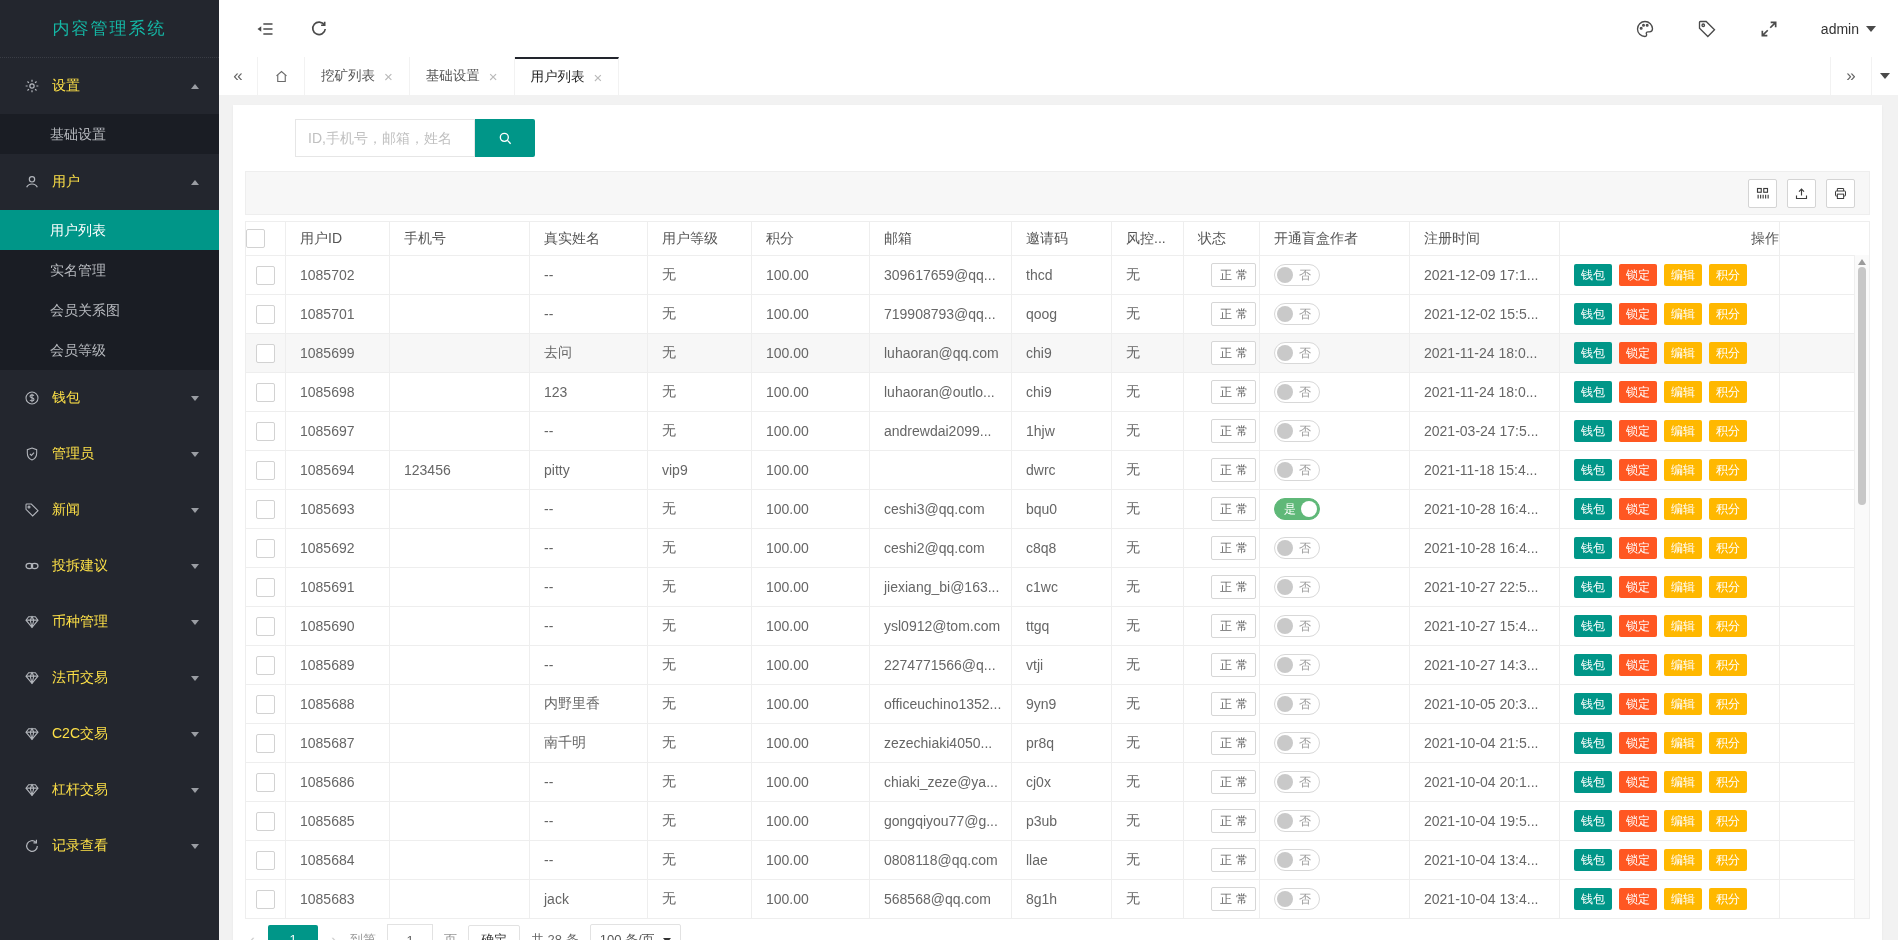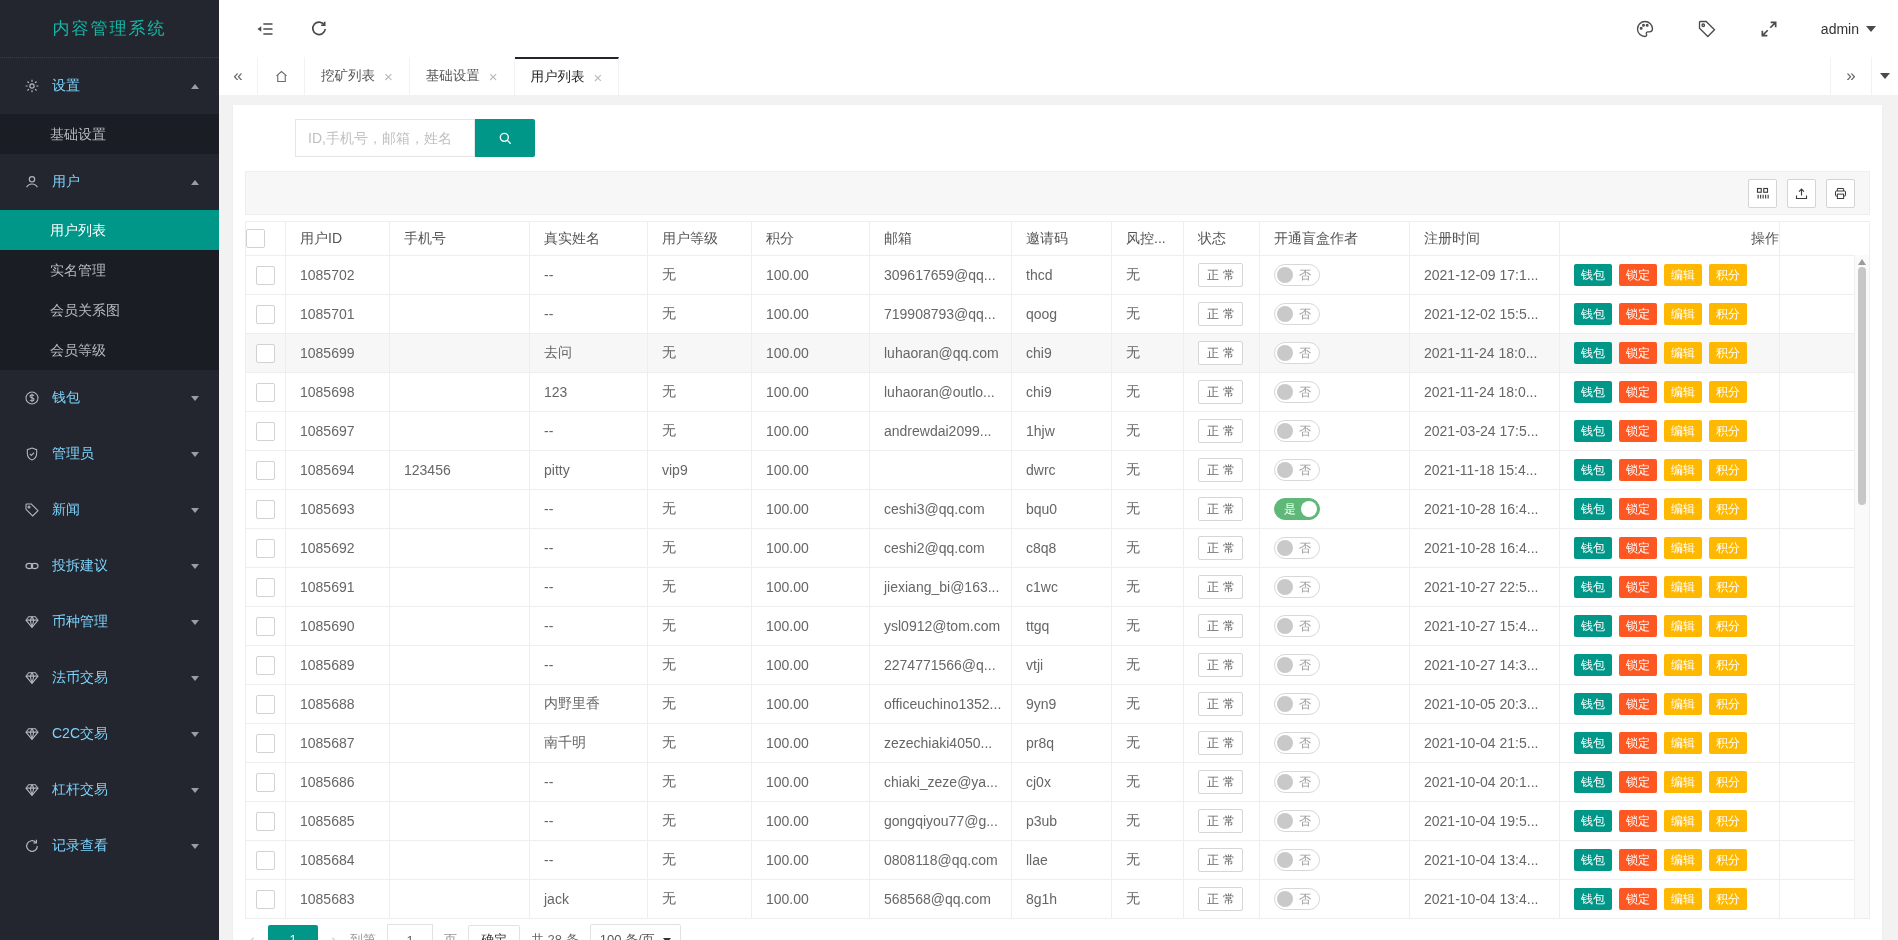--- a/index.html
+++ b/index.html
@@ -10,7 +10,7 @@
   .sidebar{position:absolute;left:0;top:0;width:219px;height:100%;background:#23262E;z-index:9;}
   .logo{height:57px;line-height:57px;text-align:center;color:#14b8a6;font-size:17px;letter-spacing:2px;
     border-bottom:1px dotted #3a3d45;}
-  .nav-item{height:56px;display:flex;align-items:center;padding:0 20px 0 24px;color:#7dd3fc;
+  .nav-item{height:56px;display:flex;align-items:center;padding:0 20px 0 24px;color:#fde047;
     font-size:14px;cursor:pointer;}
   .nav-item .icn{width:16px;height:16px;margin-right:12px;color:#b3b6bc;flex:none;}
   .nav-item .nav-label{flex:1;}

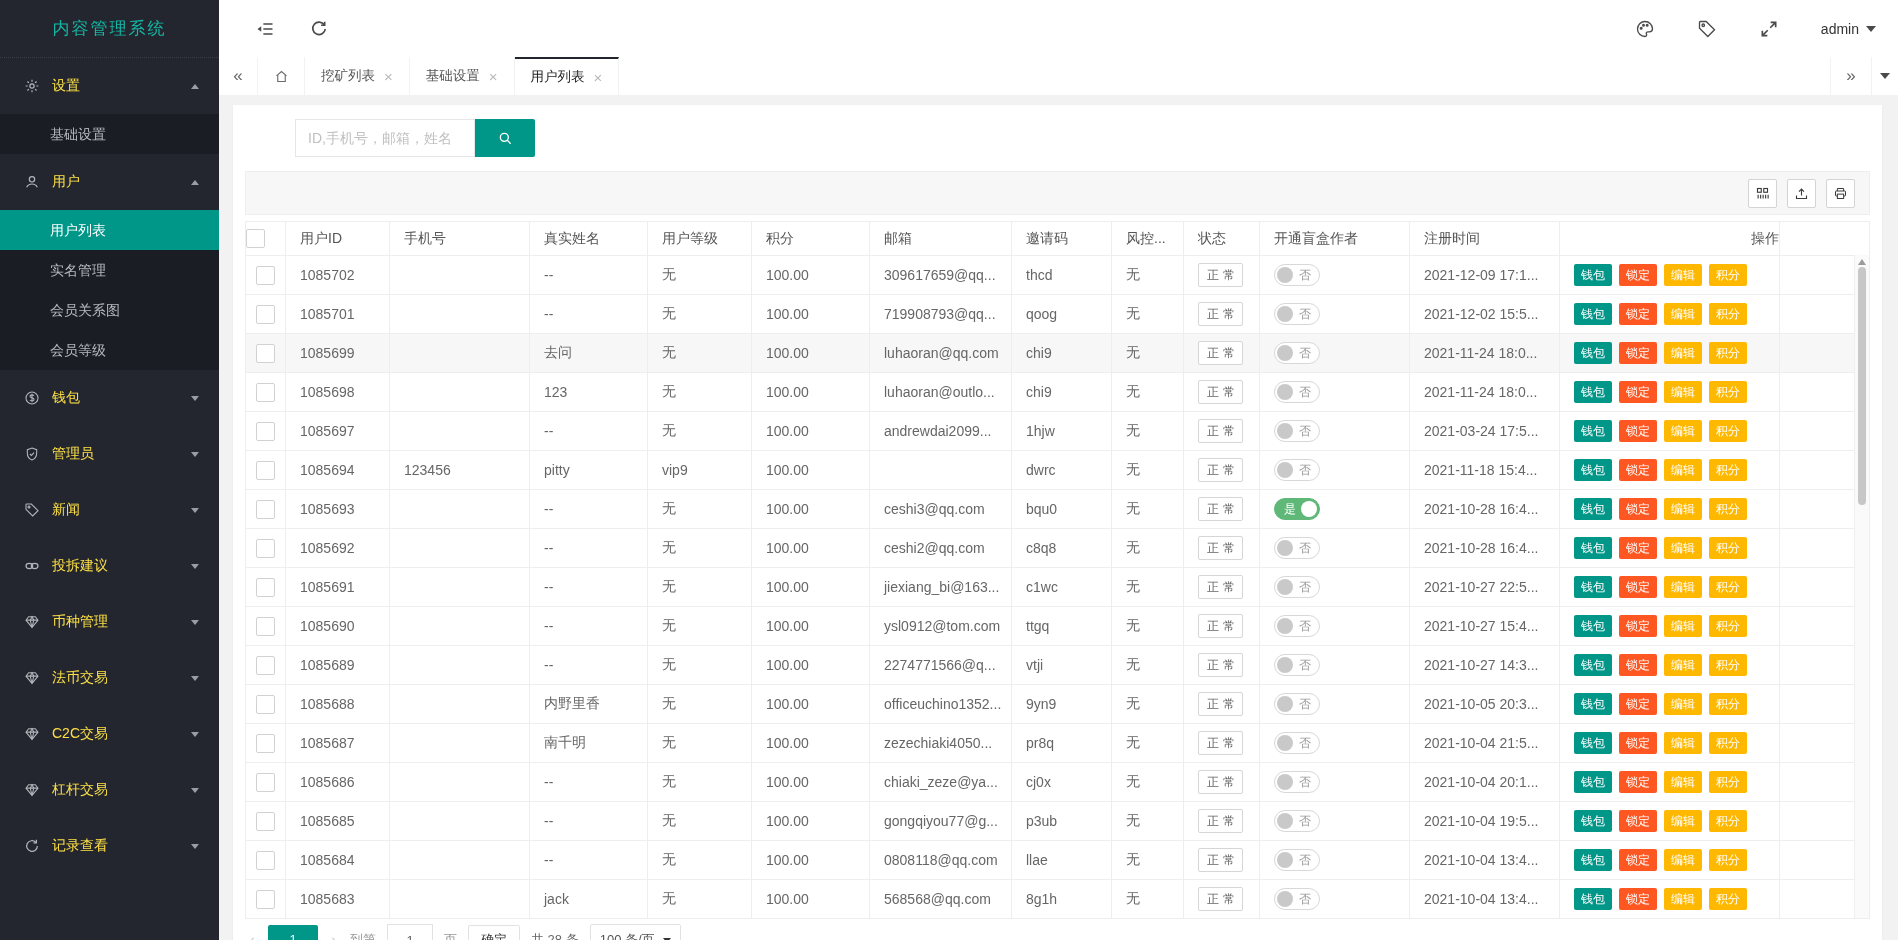--- a/index.html
+++ b/index.html
@@ -79,7 +79,7 @@
     background:#fff;vertical-align:middle;cursor:pointer;}
   .tag{display:inline-block;min-width:30px;height:24px;line-height:22px;border:1px solid #d6d6d6;
     border-radius:2px;text-align:center;font-size:12px;color:#666;letter-spacing:4px;
-    padding:0 3px 0 8px;box-sizing:border-box;background:#fff;}
+    padding:0 3px 0 8px;box-sizing:border-box;background:#fff;margin-left:13px;}
   .toggle{display:inline-block;position:relative;width:46px;height:22px;border-radius:12px;
     box-sizing:border-box;cursor:pointer;vertical-align:middle;}
   .toggle.off{border:1px solid #d8d8d8;background:#fff;}

